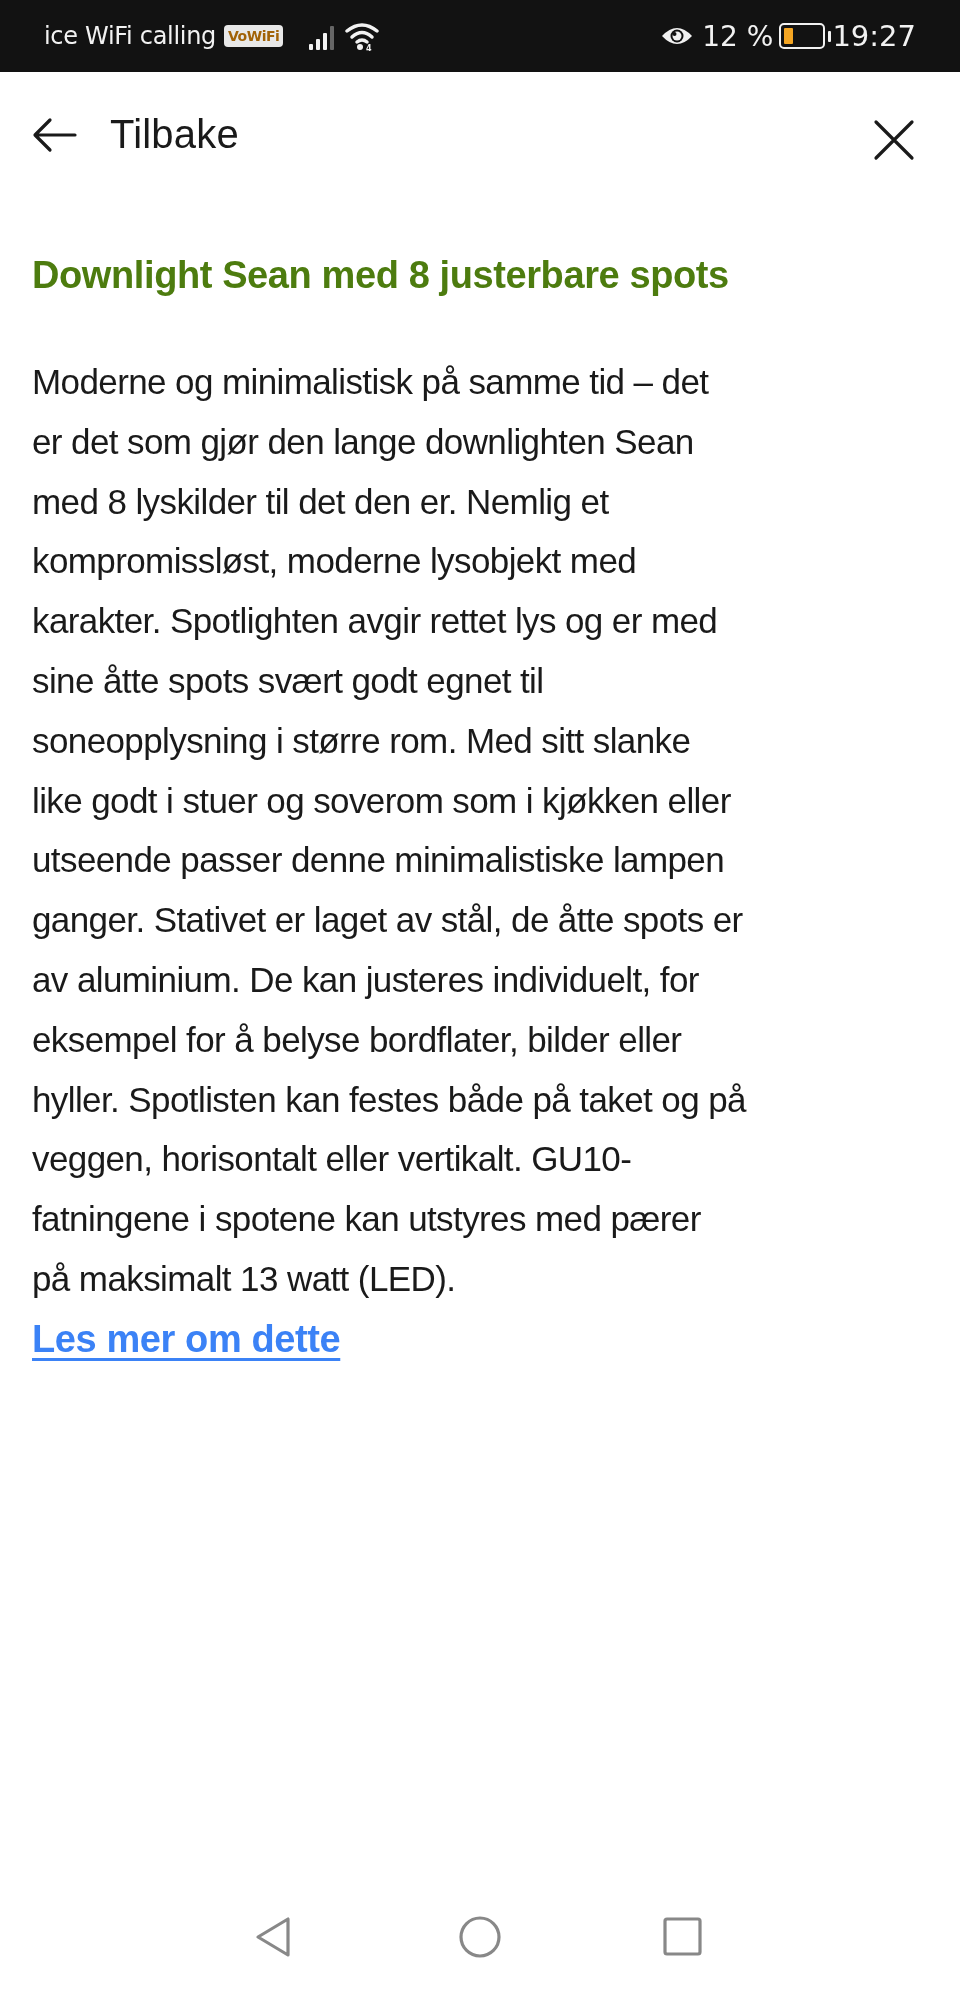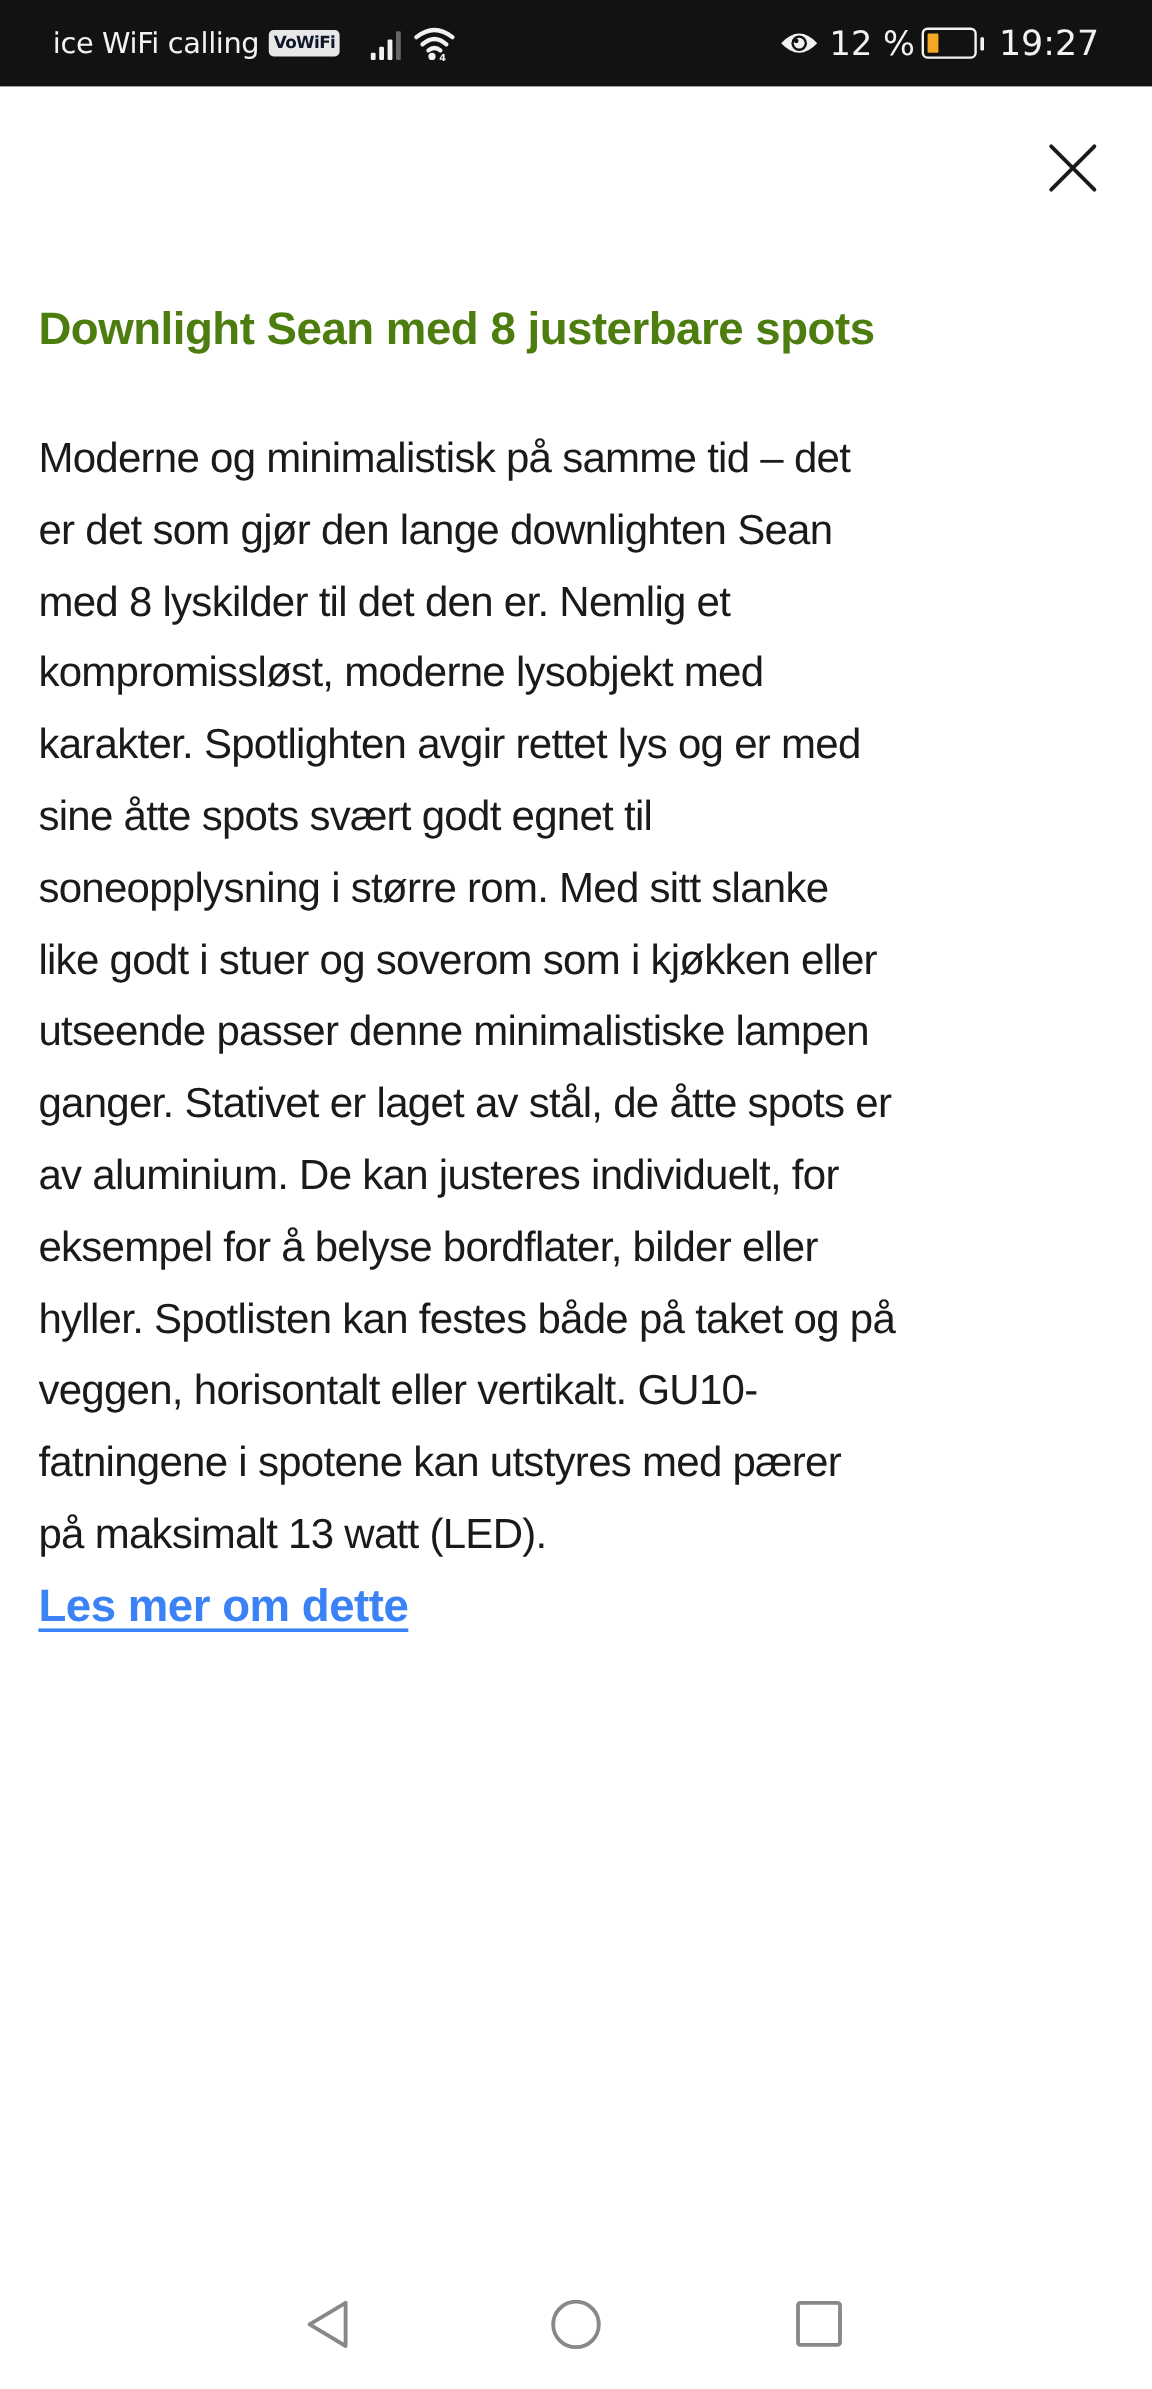--- a/index.html
+++ b/index.html
@@ -17,7 +17,7 @@
     .status-left, .status-right { display: flex; align-items: center; }
     .carrier { font-size: 24px; letter-spacing: -0.3px; }
     .vowifi {
-      margin-left: 8px; background: #e8e8e8; color: #0f172a;
+      margin-left: 8px; background: #e8e8e8; color: #a16207;
       font-size: 14px; font-weight: bold; padding: 3px 4px; border-radius: 4px;
       letter-spacing: -0.5px;
     }

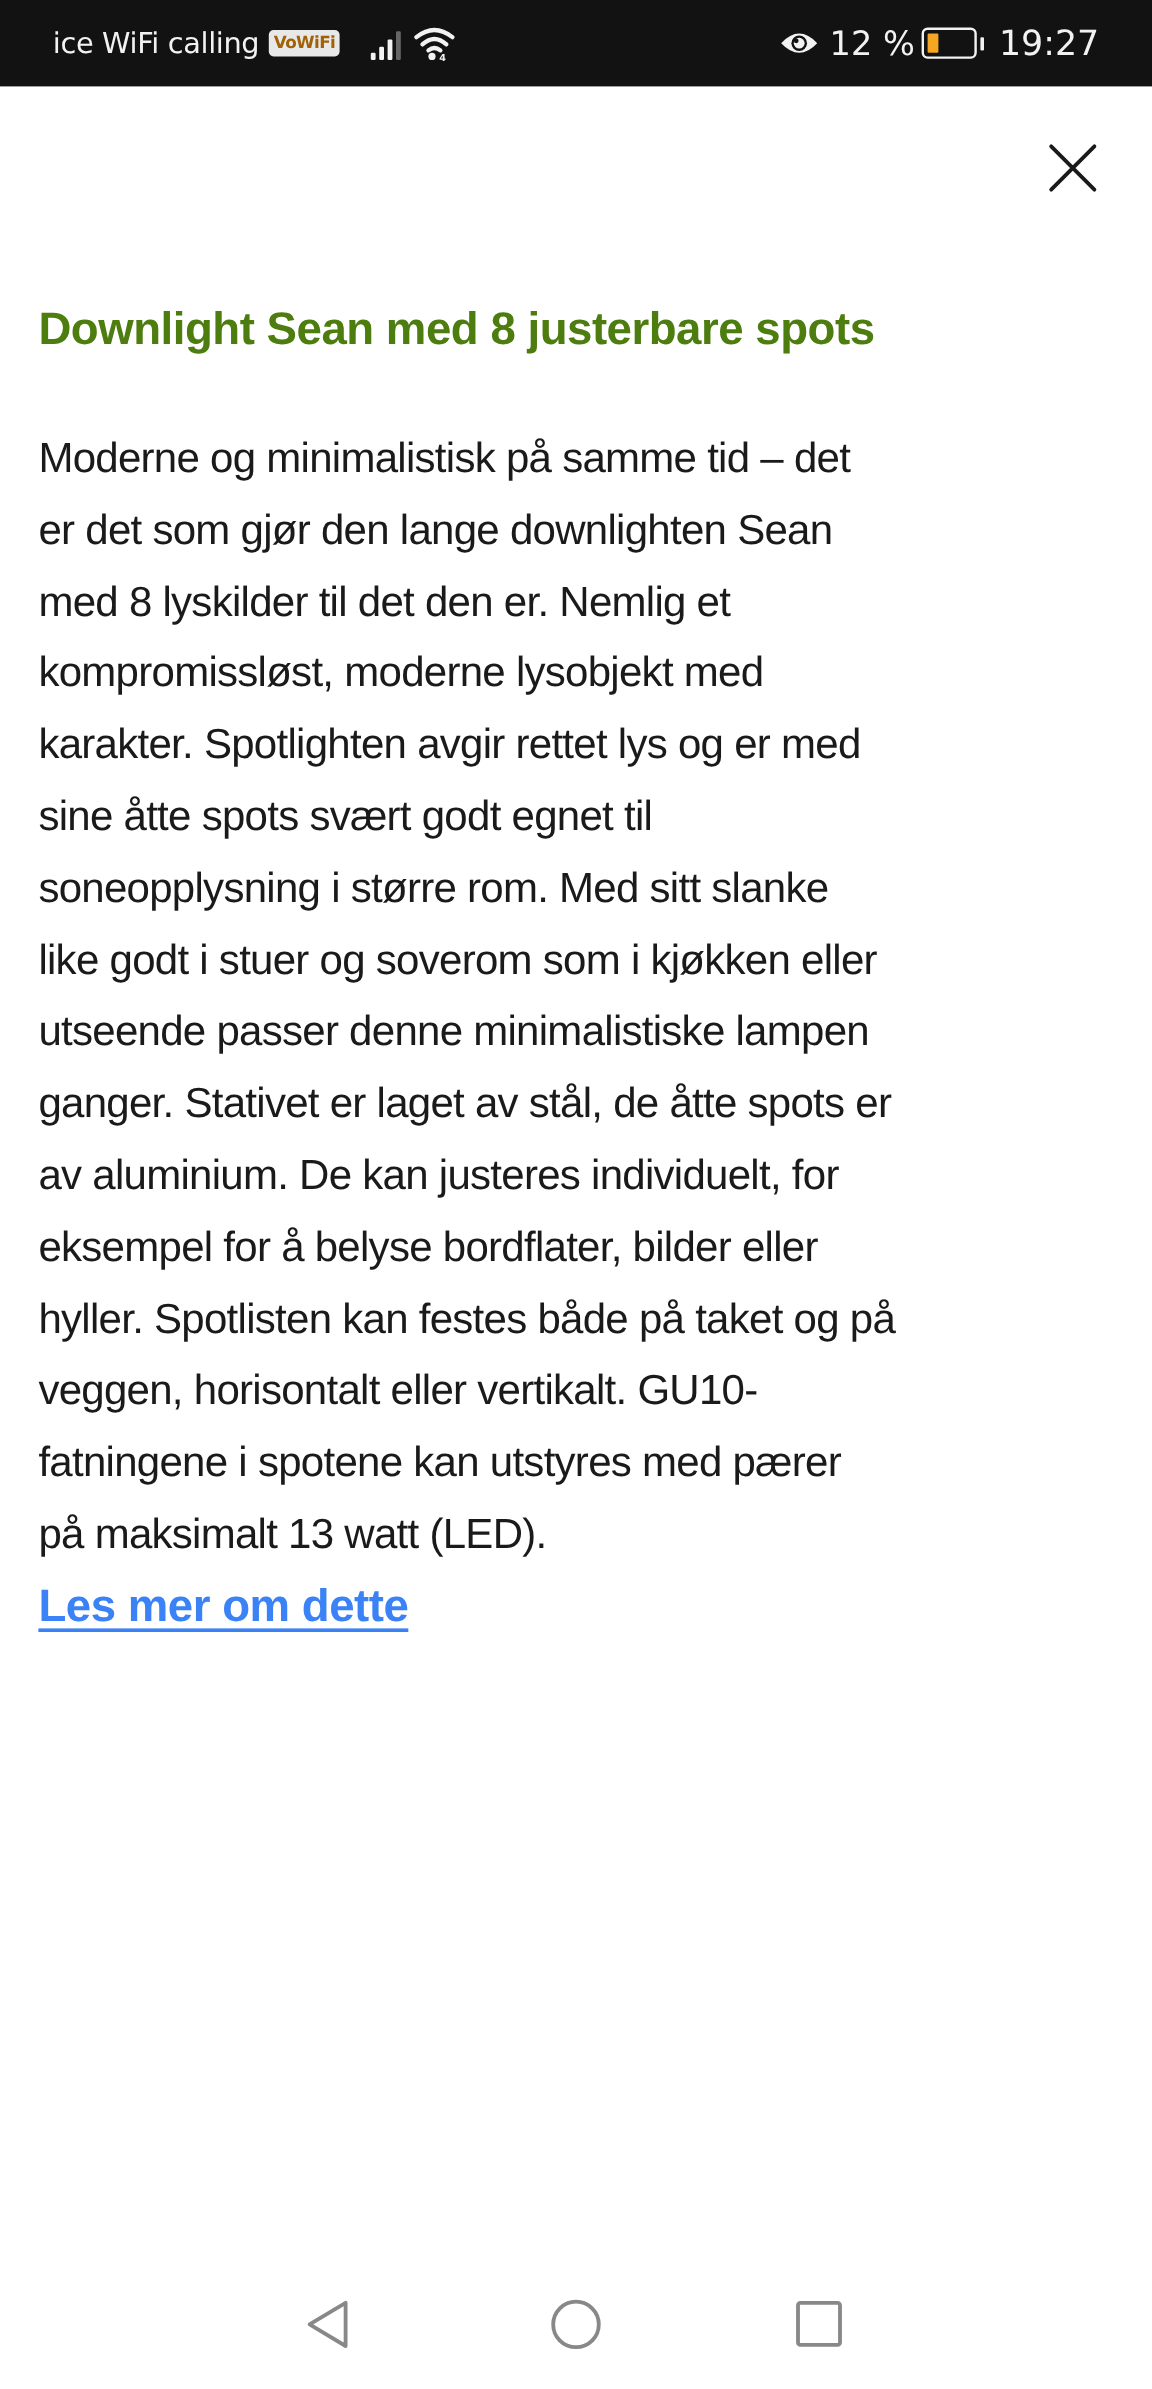--- a/index.html
+++ b/index.html
@@ -33,7 +33,7 @@
     }
     .battery-fill { width: 9px; height: 100%; background: #f5a623; border-radius: 1px; }
     .battery-nub { width: 3px; height: 11px; background: #f2f2f2; margin-left: 3px; border-radius: 1px; }
-    .clock { font-size: 29px; margin-left: 12px; }
+    .clock { font-size: 29px; margin-left: 1px; }
 
     
     .top-nav {

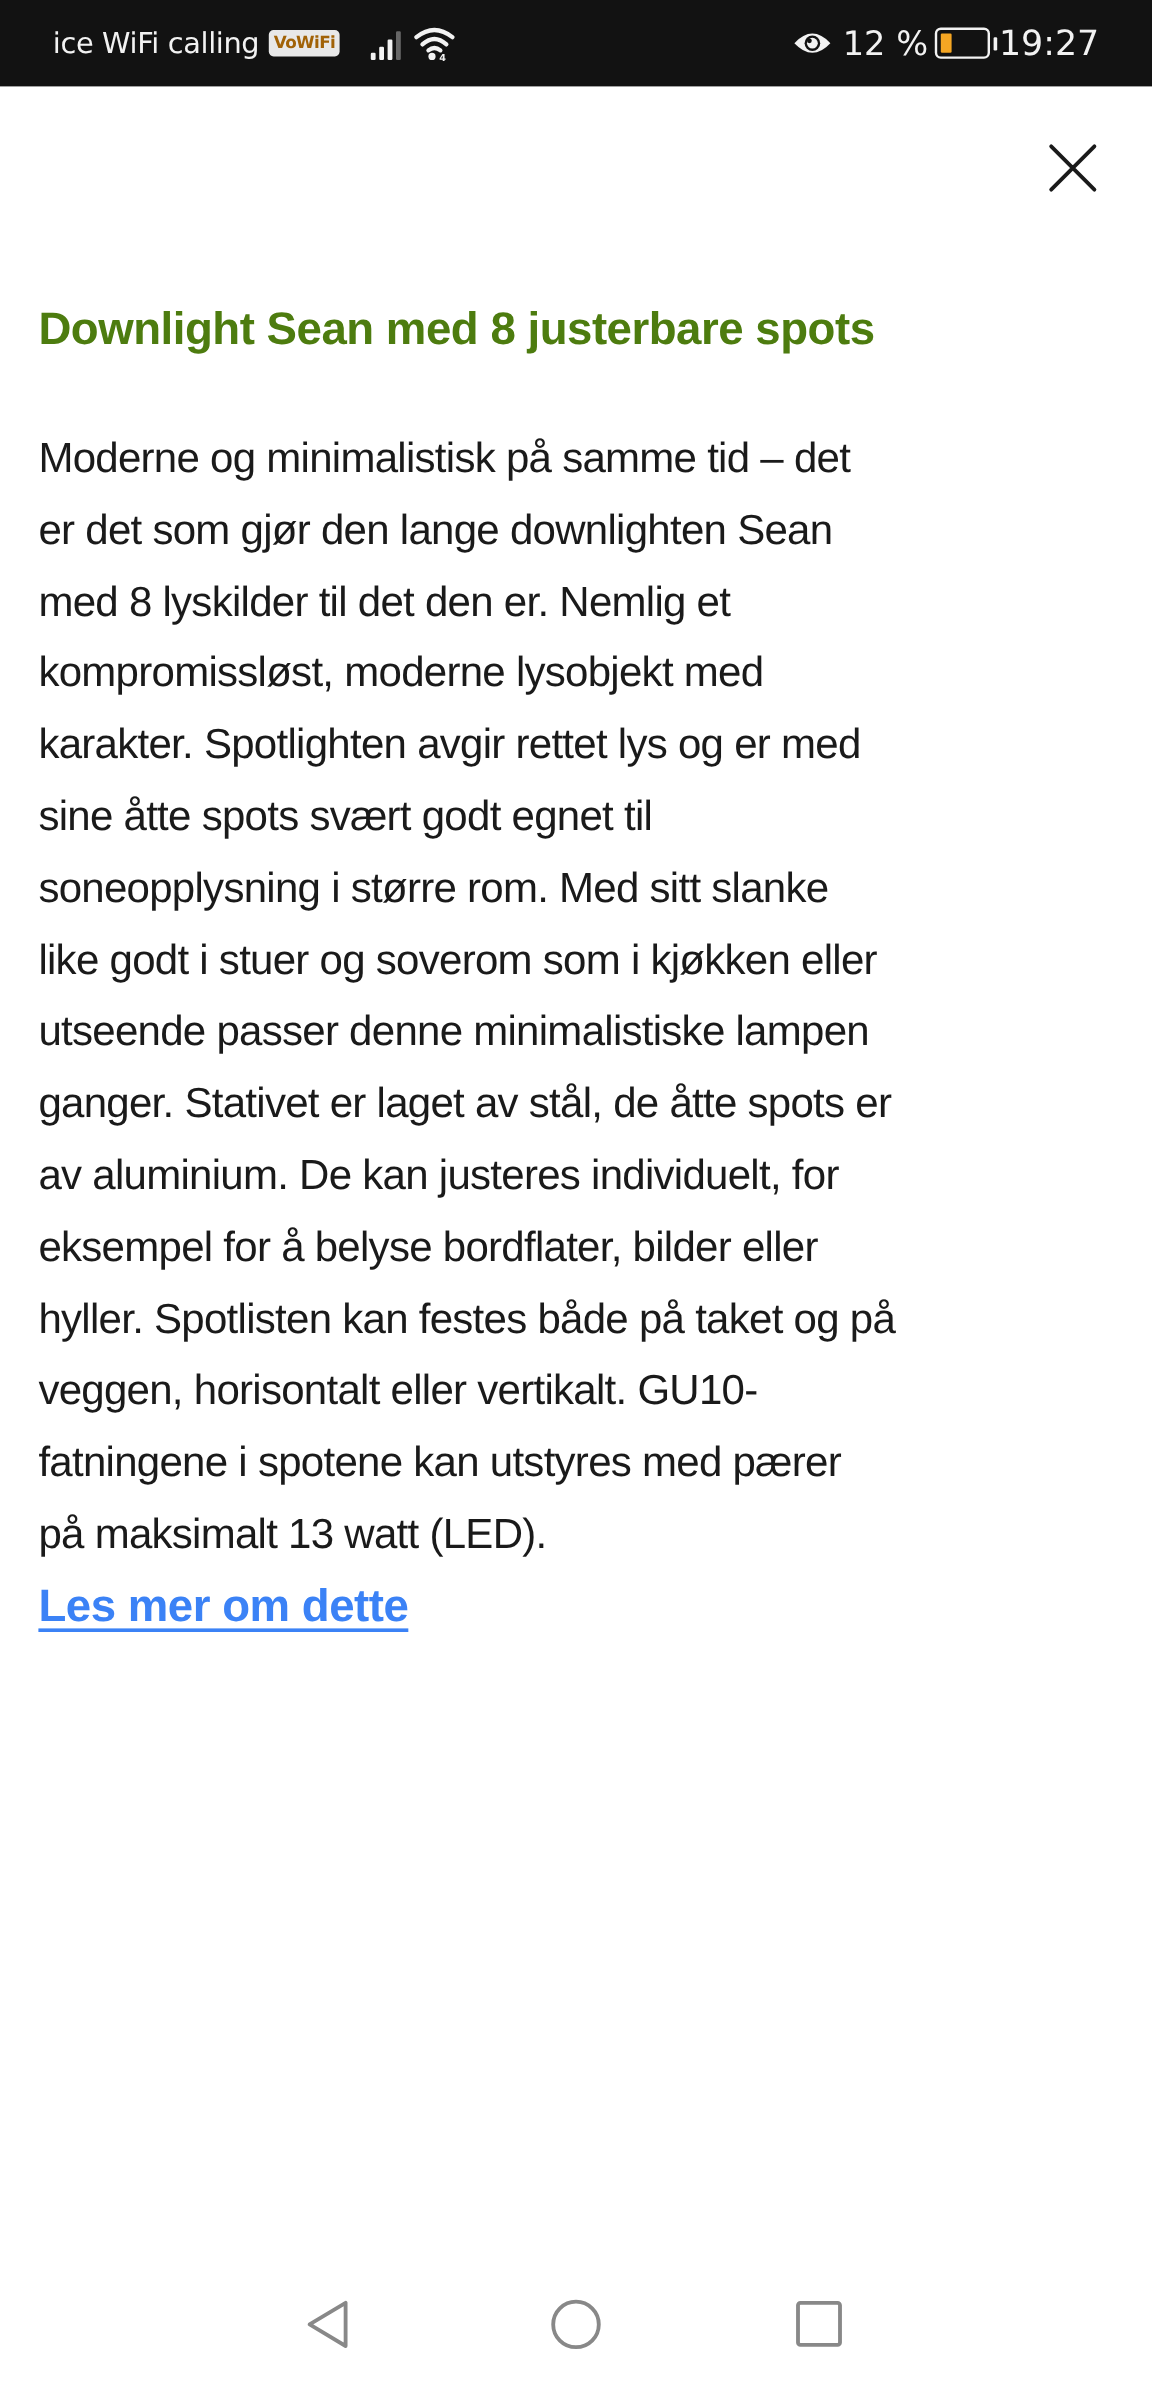--- a/index.html
+++ b/index.html
@@ -111,6 +111,12 @@
 </div>
 
 <div class="top-nav">
+  <div class="back-button">
+    <svg class="back-arrow" viewBox="0 0 50 40">
+      <path d="M45 20 H6 M20 5 L5 20 L20 35" stroke="#1a1a1a" stroke-width="3.2" fill="none" stroke-linecap="round" stroke-linejoin="round"></path>
+    </svg>
+    <span class="back-label">Tilbake</span>
+  </div>
   <svg class="close-button" viewBox="0 0 44 44">
     <path d="M4 4 L40 40 M40 4 L4 40" stroke="#1a1a1a" stroke-width="3.2" stroke-linecap="round"></path>
   </svg>

